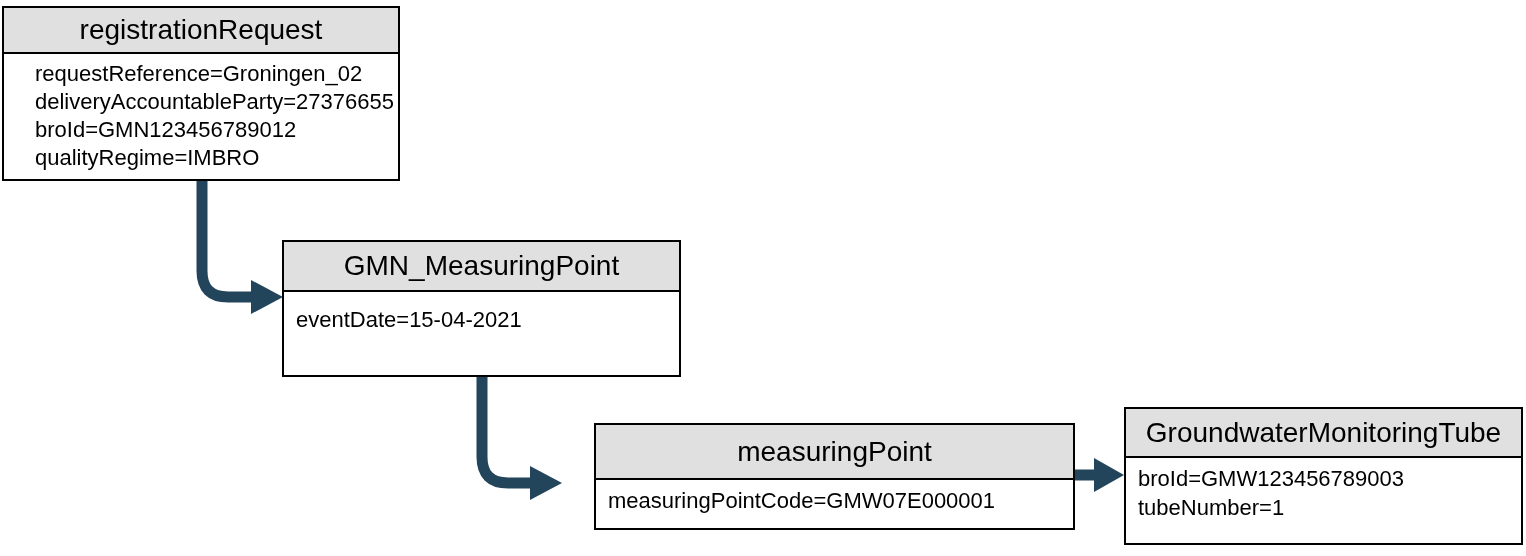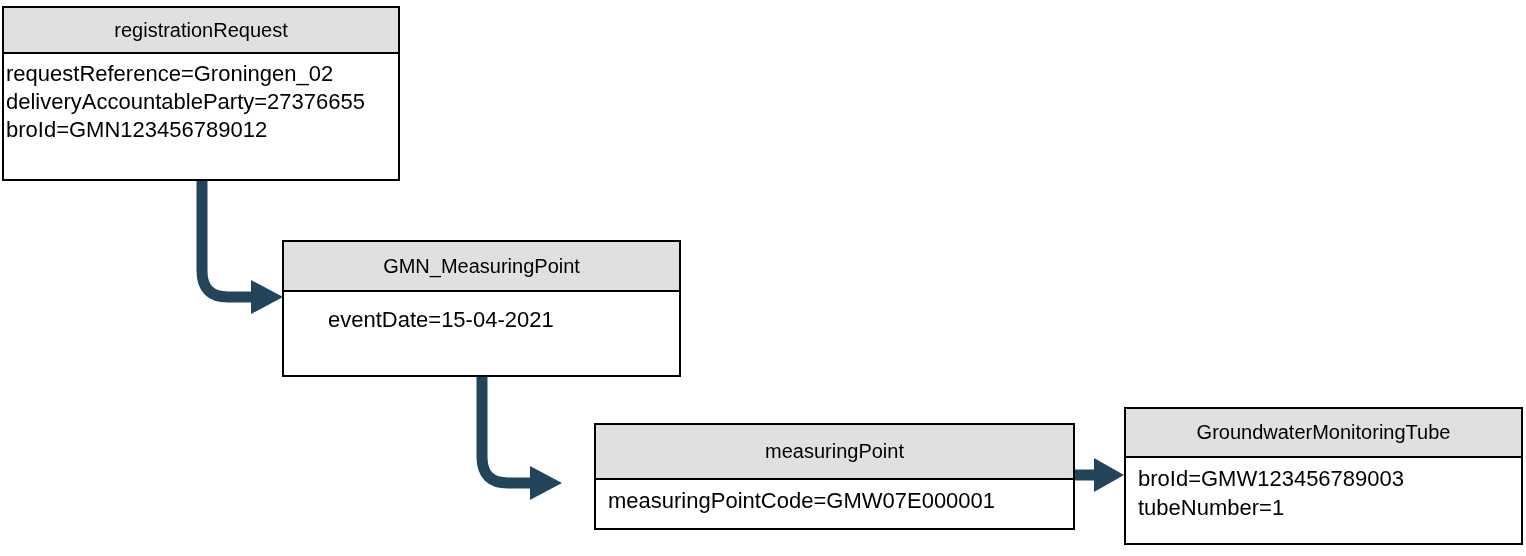--- a/index.html
+++ b/index.html
@@ -46,7 +46,7 @@
     display: flex;
     align-items: center;
     justify-content: center;
-    font-size: 20px;
+    font-size: 28px;
     white-space: nowrap;
     overflow: hidden;
   }

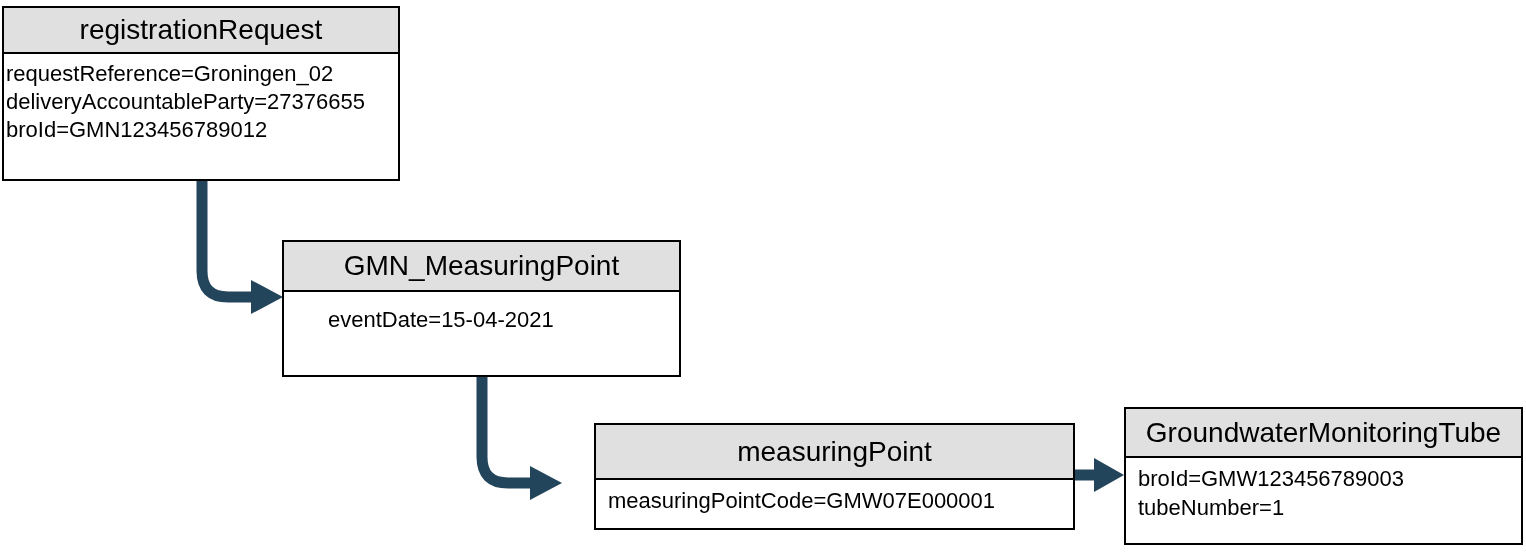--- a/index.html
+++ b/index.html
@@ -61,7 +61,7 @@
   
   .node-1 { left: 2px;    top: 6px;   width: 398px; height: 175px; }
   .node-1 .node-header { height: 46px; }
-  .node-1 .node-body   { padding: 6px 0 0 2px; line-height: 28px; }
+  .node-1 .node-body   { padding: 6px 0 0 2px; line-height: 28px; margin-left: 29px; }
 
   .node-2 { left: 282px;  top: 240px; width: 399px; height: 137px; }
   .node-2 .node-header { height: 50px; }

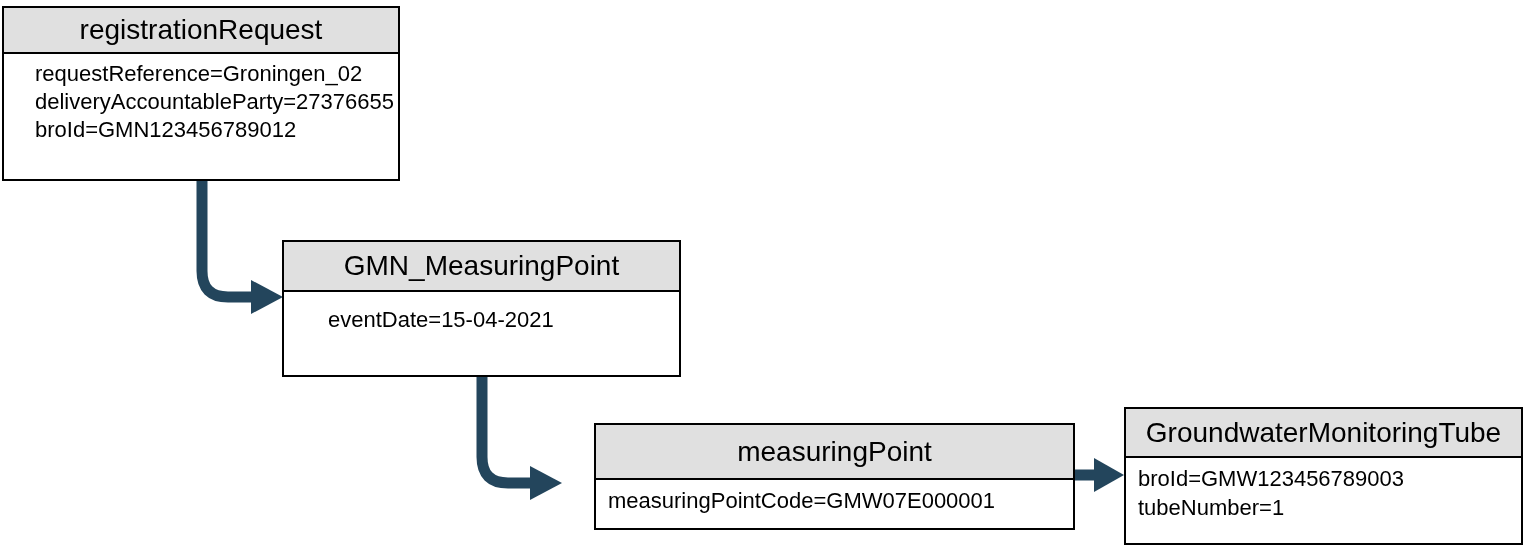--- a/index.html
+++ b/index.html
@@ -101,6 +101,7 @@
       <div class="attr-line">requestReference=Groningen_02</div>
       <div class="attr-line">deliveryAccountableParty=27376655</div>
       <div class="attr-line">broId=GMN123456789012</div>
+      <div class="attr-line">qualityRegime=IMBRO</div>
     </div>
   </div>
 

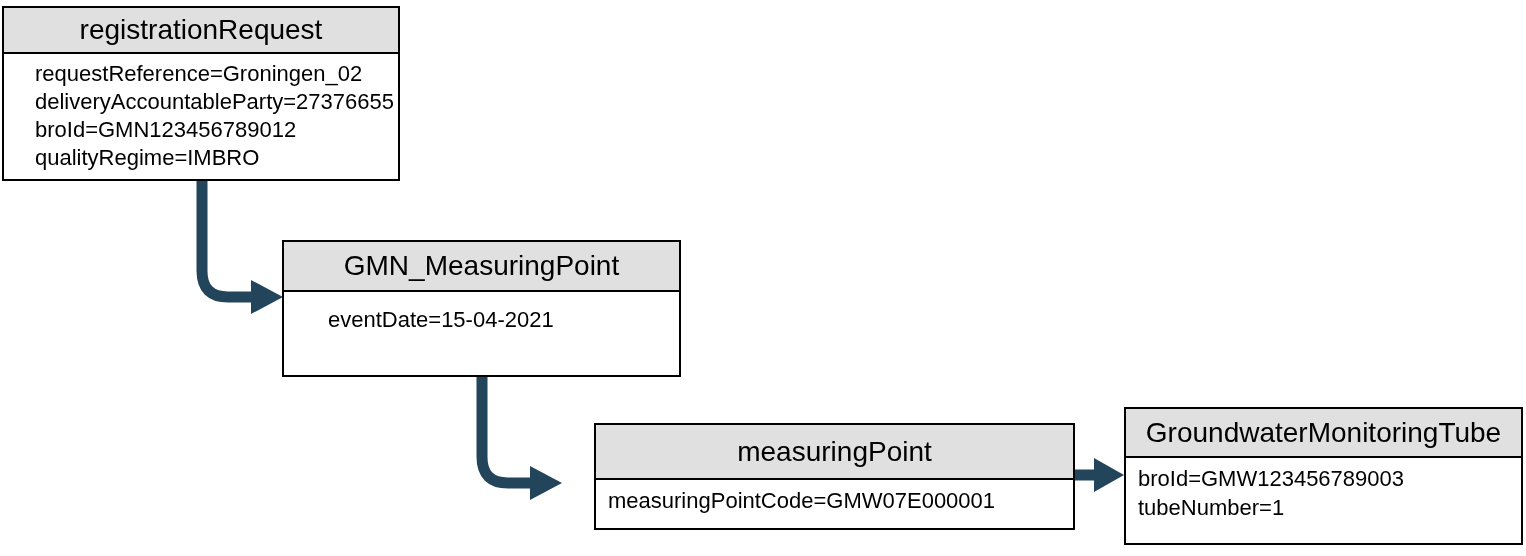--- a/index.html
+++ b/index.html
@@ -65,7 +65,7 @@
 
   .node-2 { left: 282px;  top: 240px; width: 399px; height: 137px; }
   .node-2 .node-header { height: 50px; }
-  .node-2 .node-body   { padding: 14px 0 0 12px; line-height: 28px; margin-left: 32px; }
+  .node-2 .node-body   { padding: 14px 0 0 12px; line-height: 28px; }
 
   .node-3 { left: 594px;  top: 423px; width: 481px; height: 107px; }
   .node-3 .node-header { height: 55px; }

